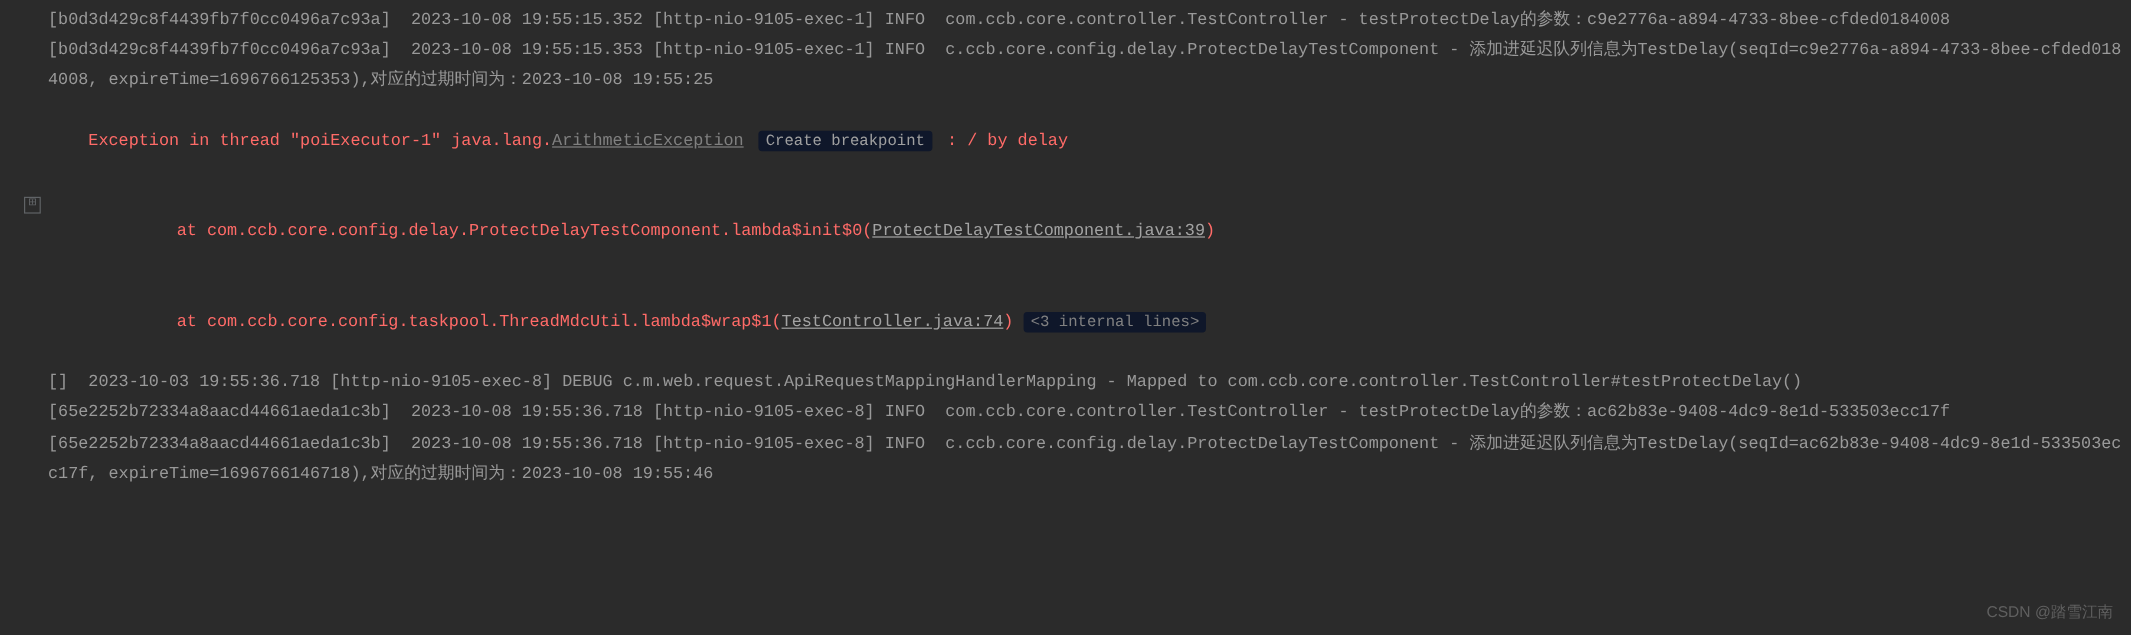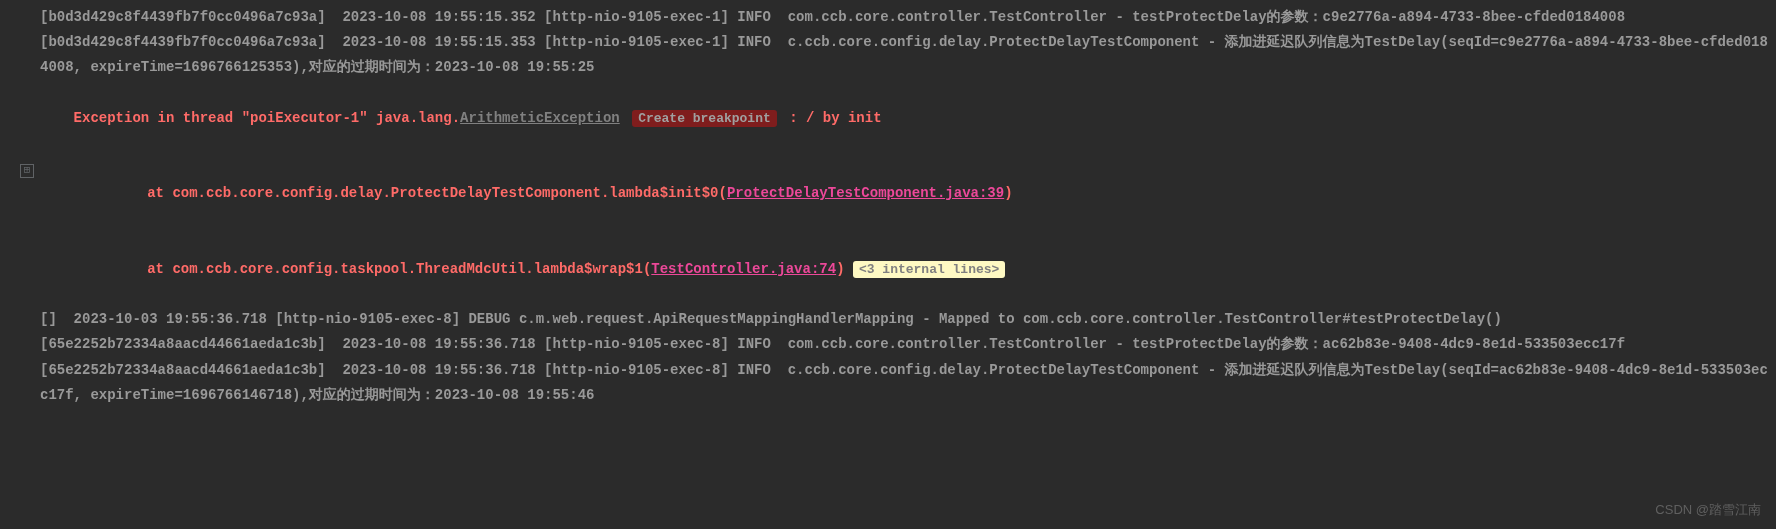--- a/index.html
+++ b/index.html
@@ -45,7 +45,6 @@
       white-space: pre-wrap;
       word-break: break-all;
       color: #999999;
-      font-weight: bold;
     }
     .error-line {
       color: #ff6b68;

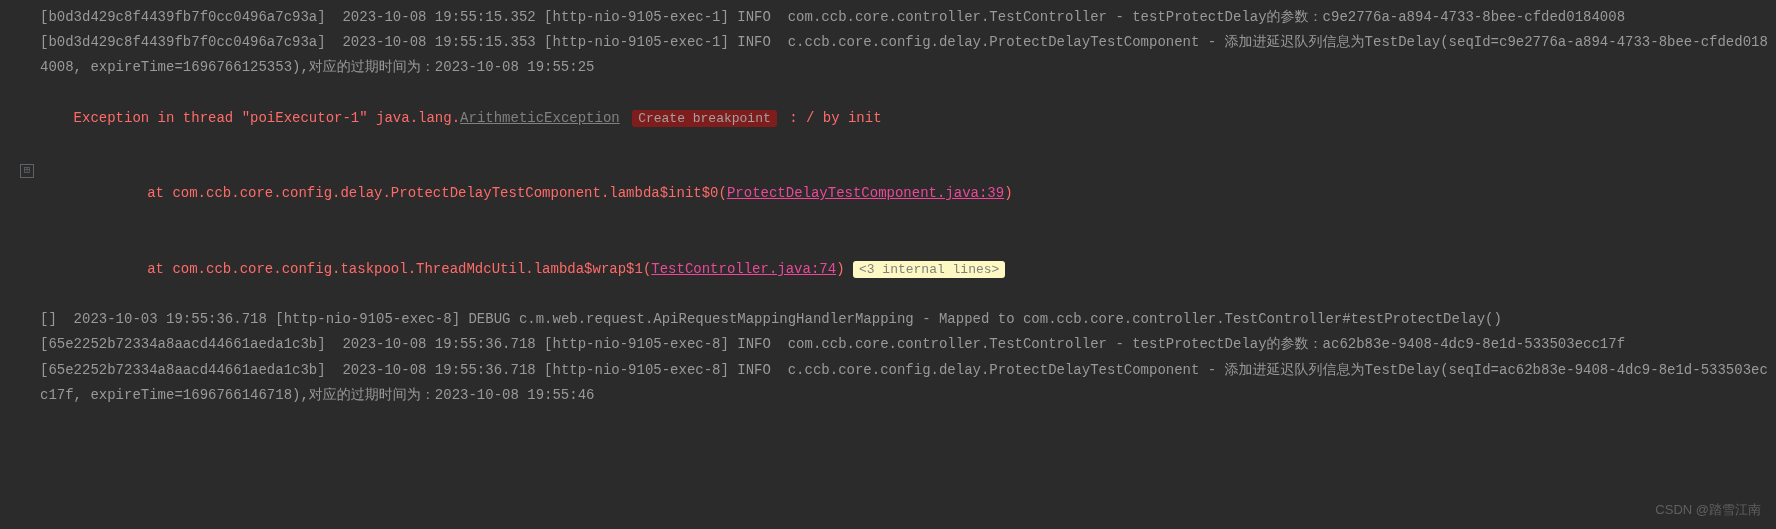--- a/index.html
+++ b/index.html
@@ -61,7 +61,7 @@
       text-align: center;
     }
     .hint-badge {
-      background-color: #7f1d1d;
+      background-color: #0f172a;
       color: #a0a0a0;
       padding: 1px 6px;
       border-radius: 3px;

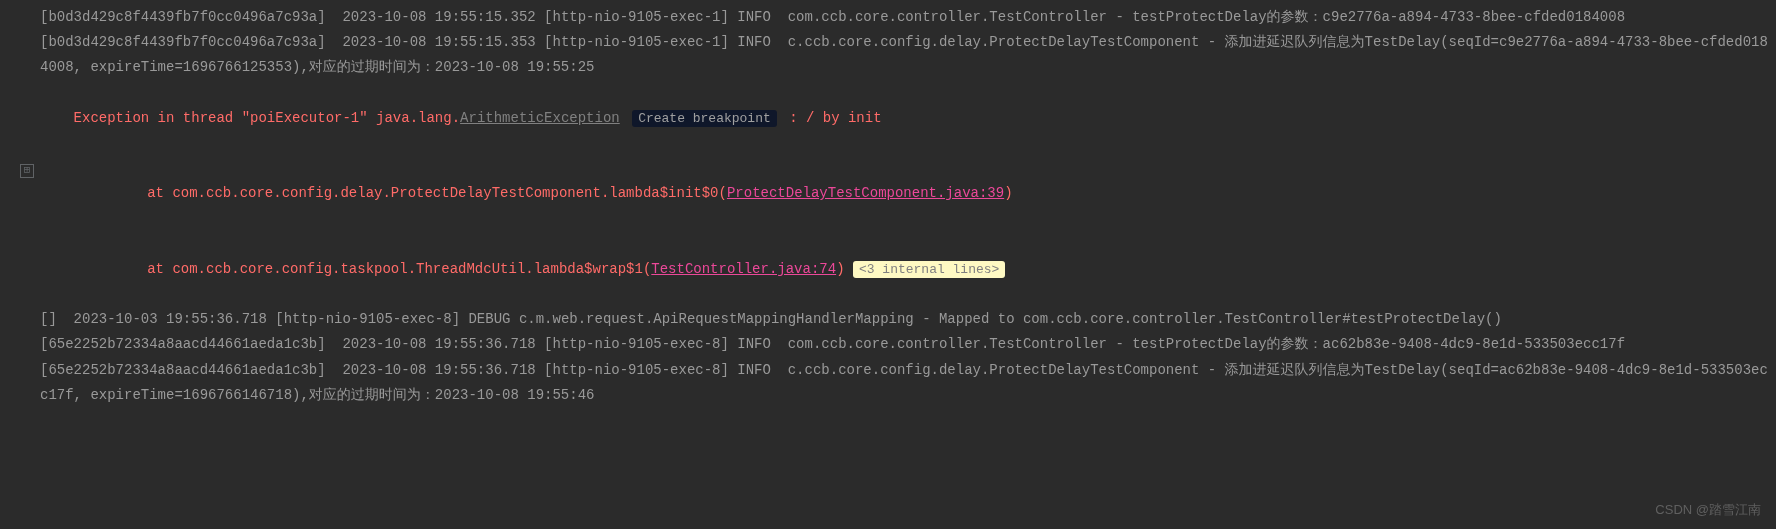--- a/index.html
+++ b/index.html
@@ -101,7 +101,7 @@
   <div class="log-line">[b0d3d429c8f4439fb7f0cc0496a7c93a]  2023-10-08 19:55:15.353 [http-nio-9105-exec-1] INFO  c.ccb.core.config.delay.ProtectDelayTestComponent - 添加进延迟队列信息为TestDelay(seqId=c9e2776a-a894-4733-8bee-cfded0184008, expireTime=1696766125353),对应的过期时间为：2023-10-08 19:55:25</div>
 
   <div class="log-line error-line">
-    <span>Exception in thread "poiExecutor-1" java.lang.</span><span class="link-gray">ArithmeticException</span> <span class="hint-badge">Create breakpoint</span><span> : / by init</span>
+    <span>Exception in thread "poiExecutor-1" java.lang.</span><span class="link-gray">ArithmeticException</span> <span class="hint-badge">Create breakpoint</span><span> : / by delay</span>
   </div>
 
   <div class="log-line error-line indent">

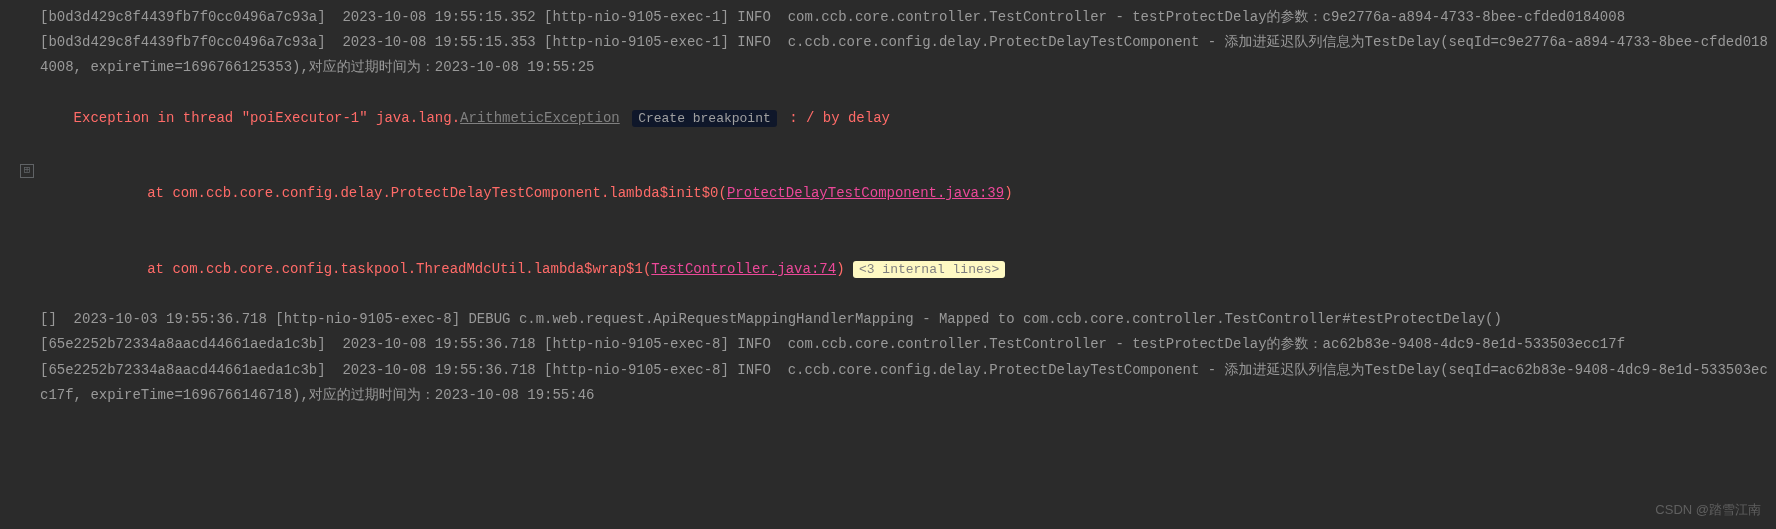--- a/index.html
+++ b/index.html
@@ -50,7 +50,7 @@
       color: #ff6b68;
     }
     .link-blue {
-      color: #ec4899;
+      color: #a3a3a3;
       text-decoration: underline;
       cursor: pointer;
     }

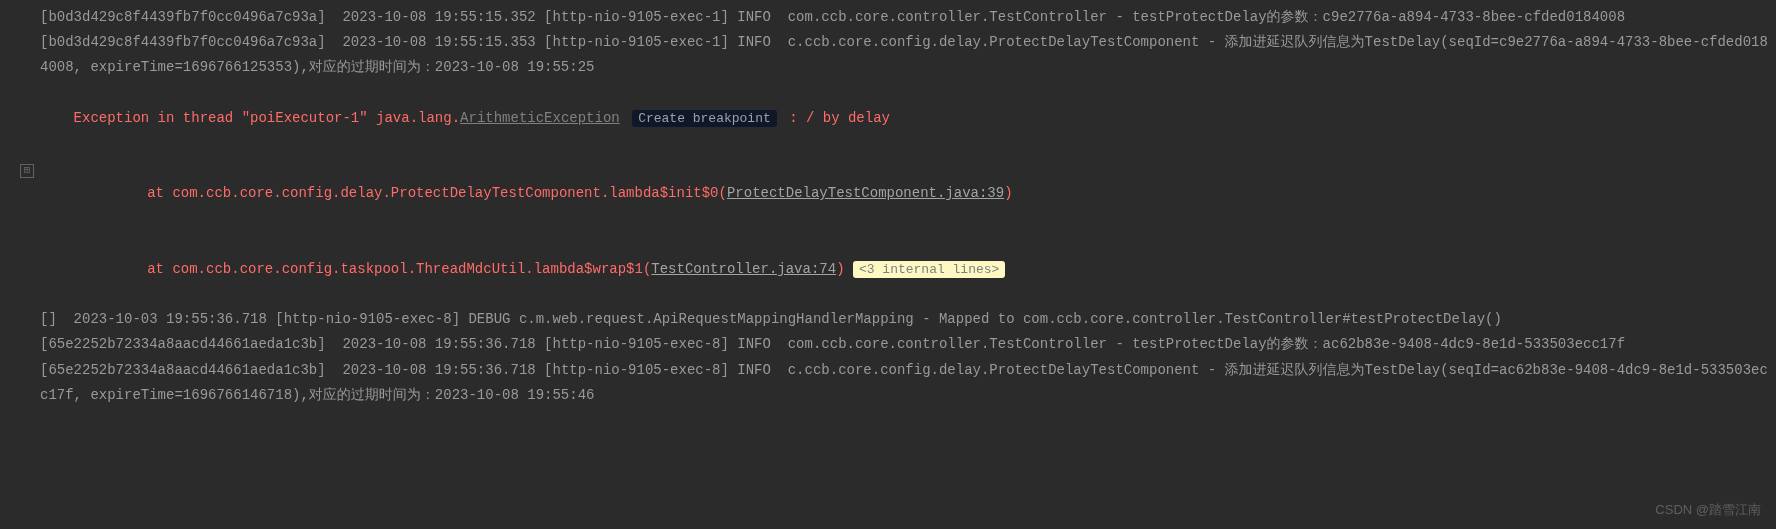--- a/index.html
+++ b/index.html
@@ -70,7 +70,7 @@
     }
     .folded-hint {
       color: #808080;
-      background-color: #fef9c3;
+      background-color: #0f172a;
       padding: 1px 6px;
       border-radius: 3px;
       font-size: 13px;

